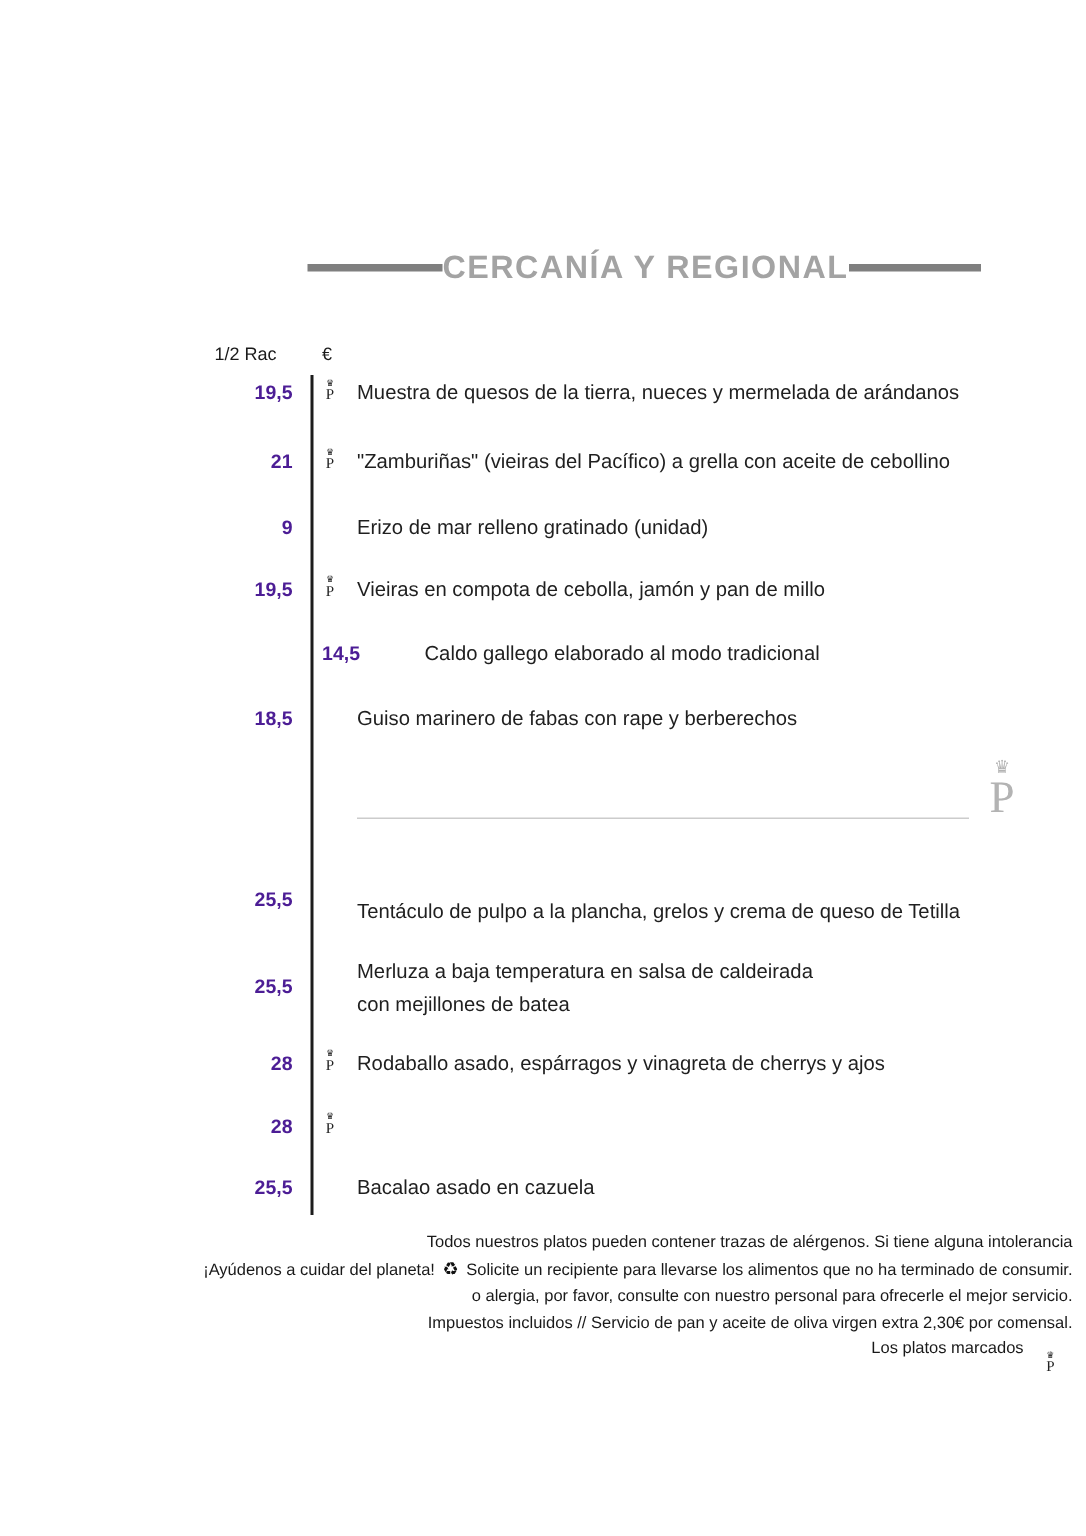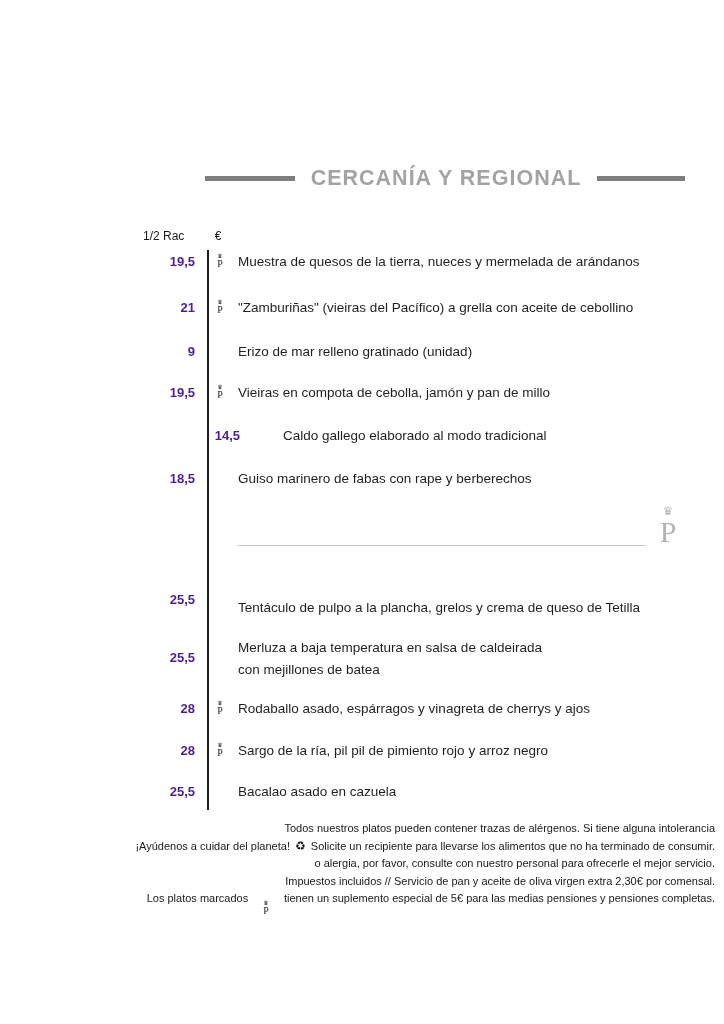--- a/index.html
+++ b/index.html
@@ -14,7 +14,7 @@
   
   .header-row{
     position:absolute;top:166px;left:205px;width:480px;
-    display:flex;align-items:center;justify-content:space-between;
+    display:flex;align-items:center;justify-content:flex-start;
   }
   .header-bar{height:5px;background:#7f7f7f;}
   .bar-left{width:90px;}

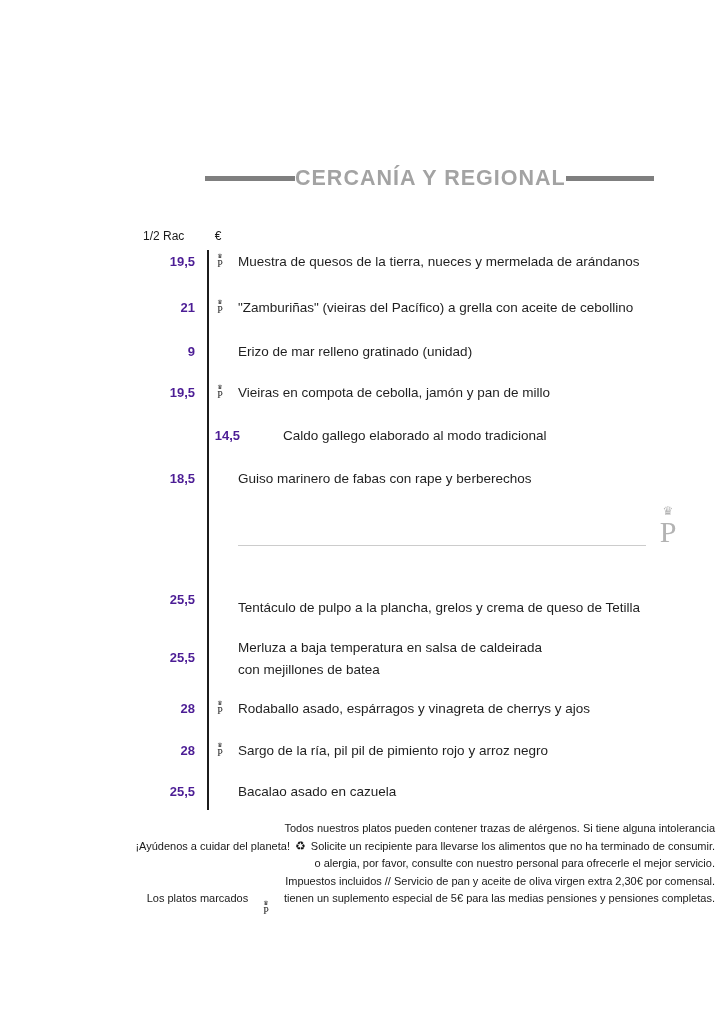--- a/index.html
+++ b/index.html
@@ -169,7 +169,6 @@
         <span class="pm-crown">♛</span>
         <span class="pm-p">P</span>
       </span>
-    <span class="dish">Sargo de la ría, pil pil de pimiento rojo y arroz negro</span>
   </div>
 
   <div class="menu-row row11">

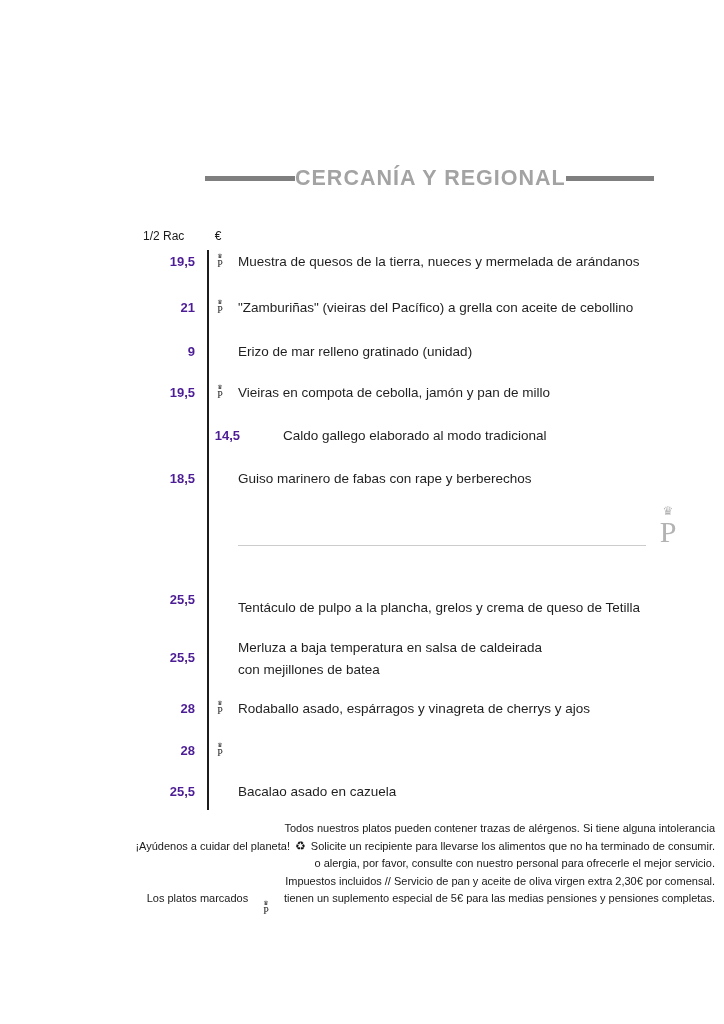--- a/index.html
+++ b/index.html
@@ -191,7 +191,6 @@
           <span class="pm-crown">♛</span>
           <span class="pm-p">P</span>
         </span>
-      <span>tienen un suplemento especial de 5€ para las medias pensiones y pensiones completas.</span>
     </div>
   </div>
 

